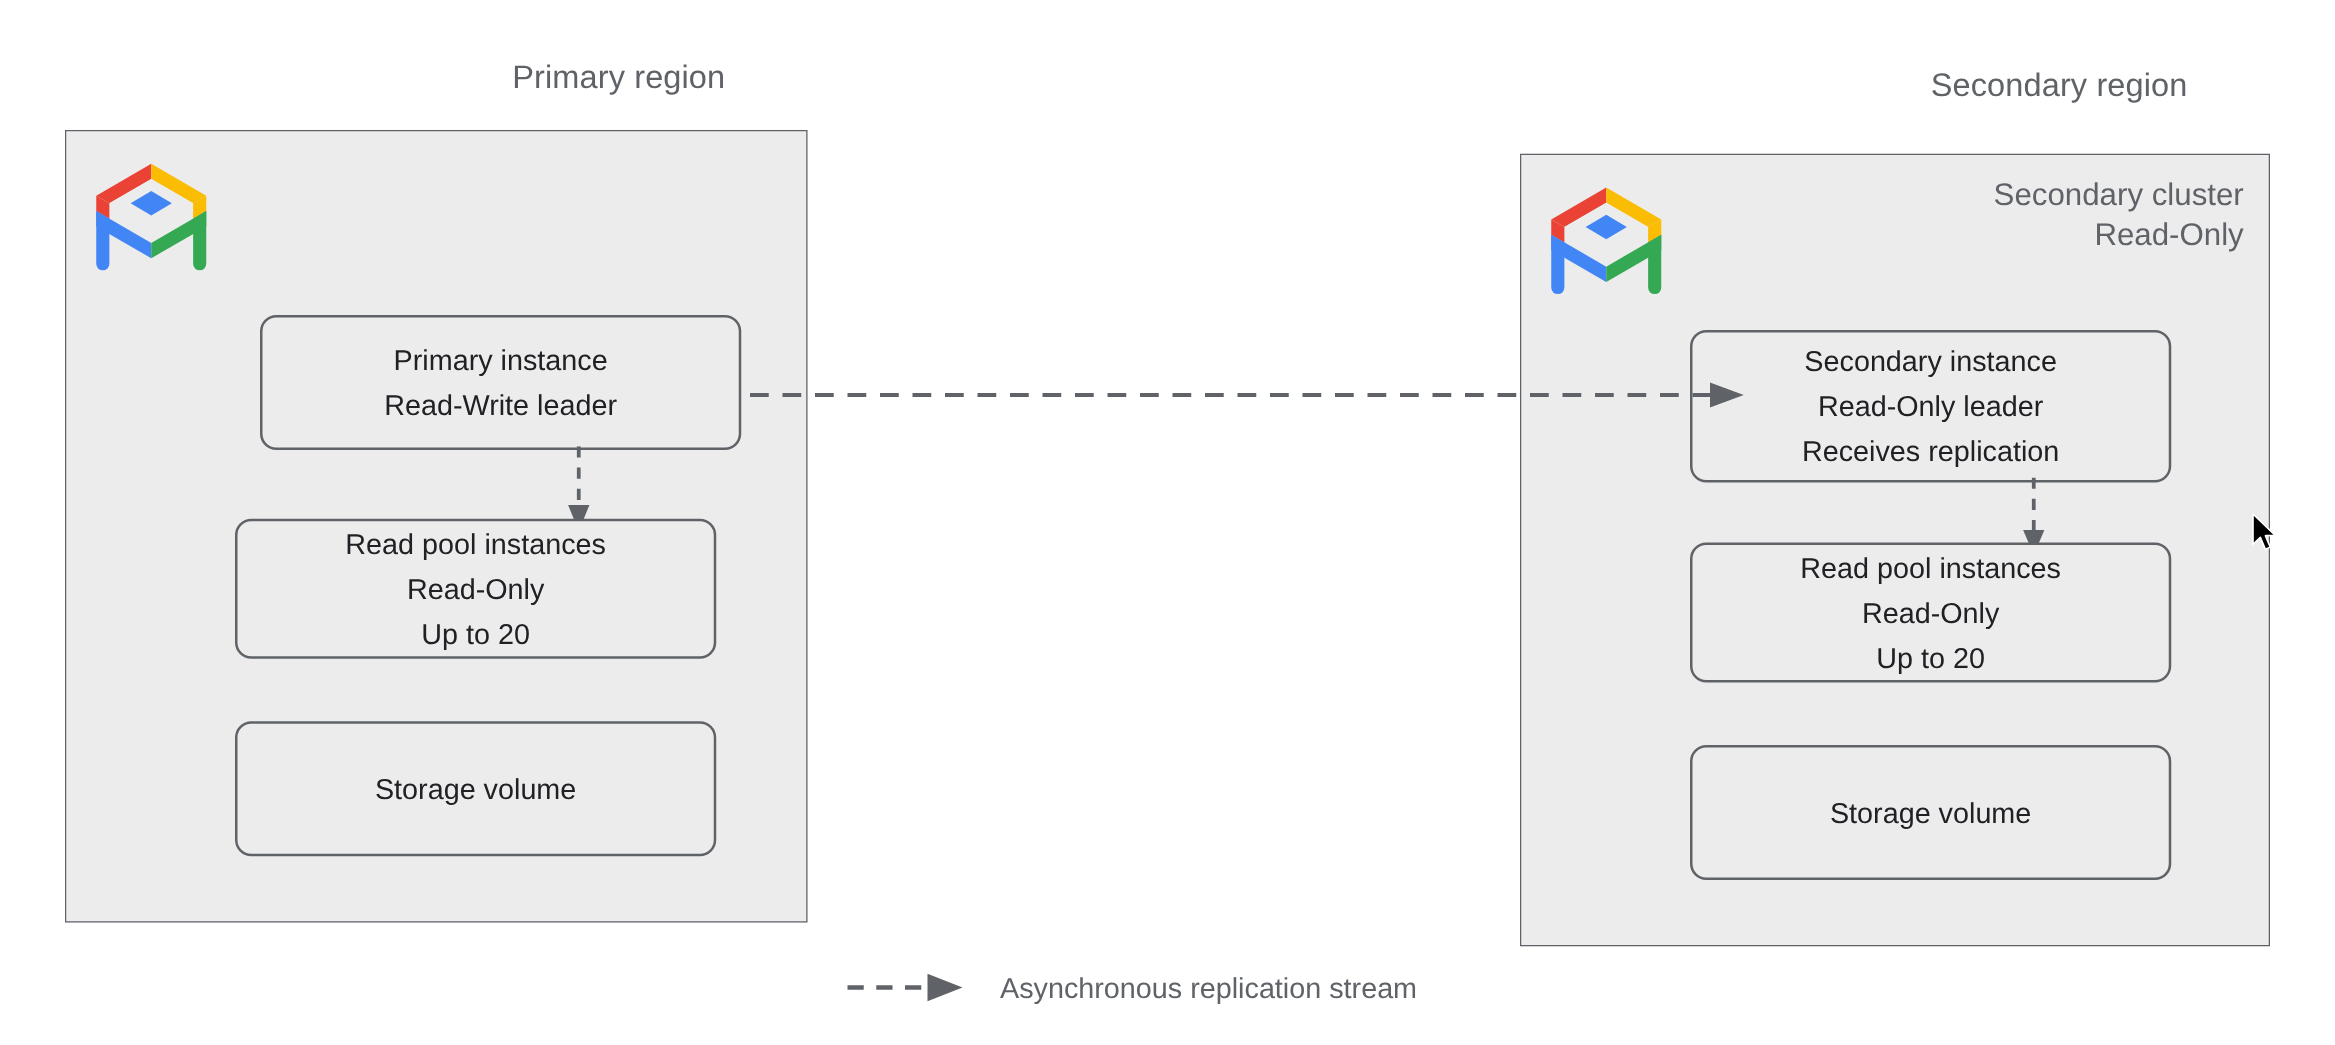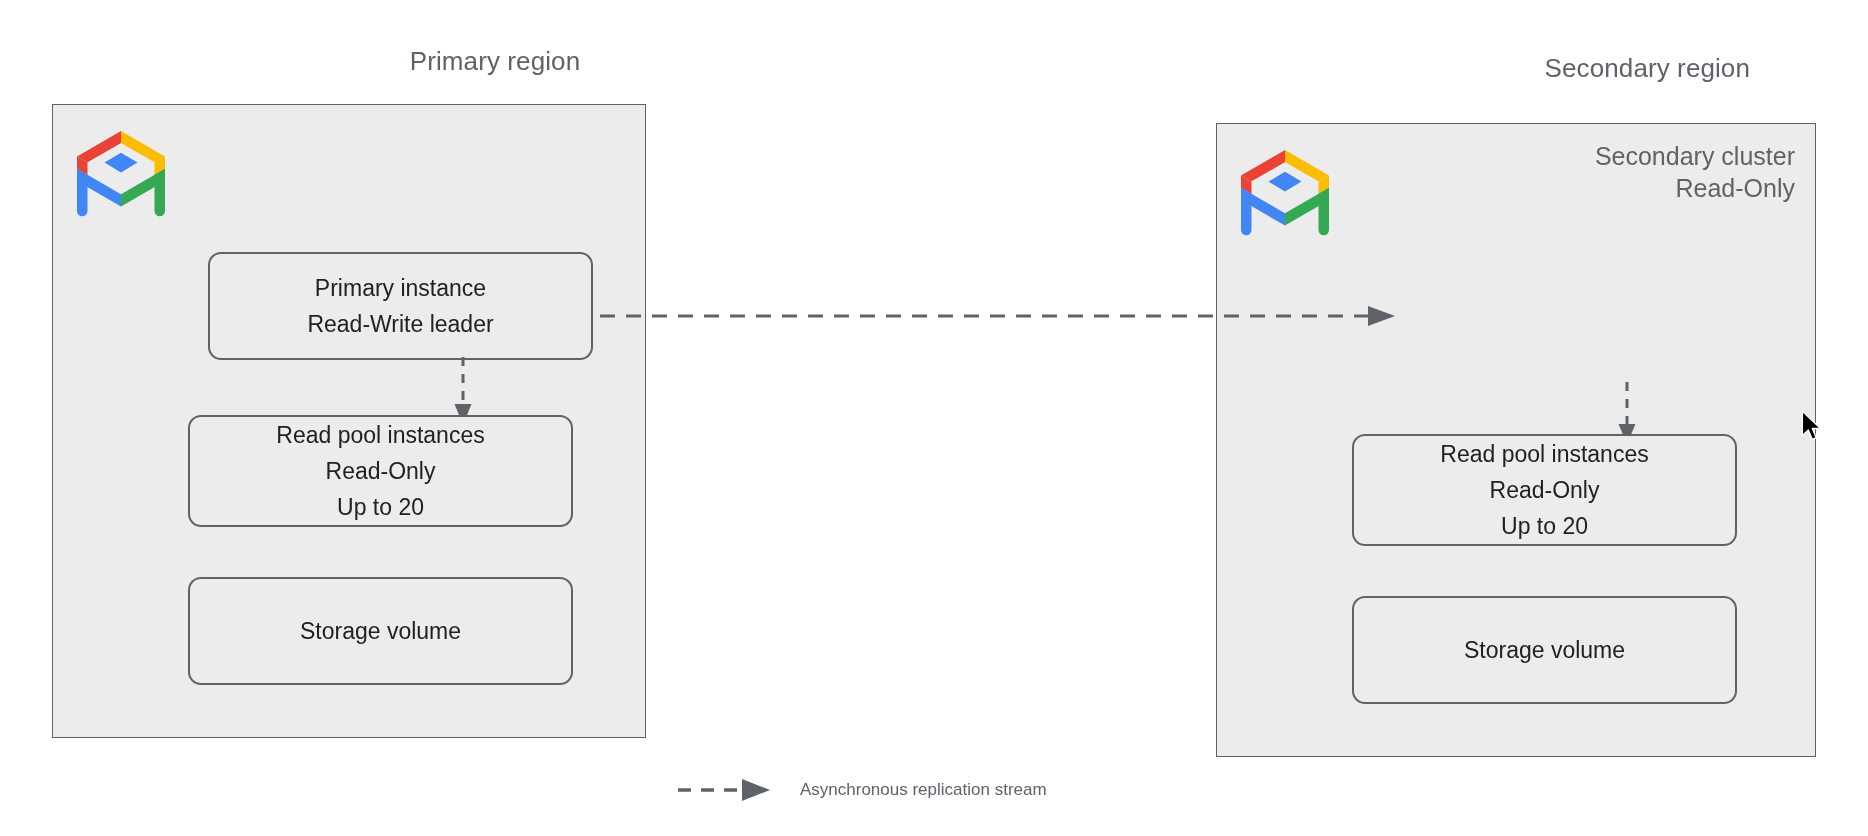--- a/index.html
+++ b/index.html
@@ -167,6 +167,9 @@
     <div class="cluster-title">Secondary cluster
 Read-Only</div>
 
+    <div class="node" id="node-secondary-instance">Secondary instance
+Read-Only leader
+Receives replication</div>
 
     <svg class="conn" id="conn-secondary-vertical" viewBox="0 0 30 62">
       <line x1="15" y1="0" x2="15" y2="42" stroke="#5f6368" stroke-width="3" stroke-dasharray="9,8"></line>

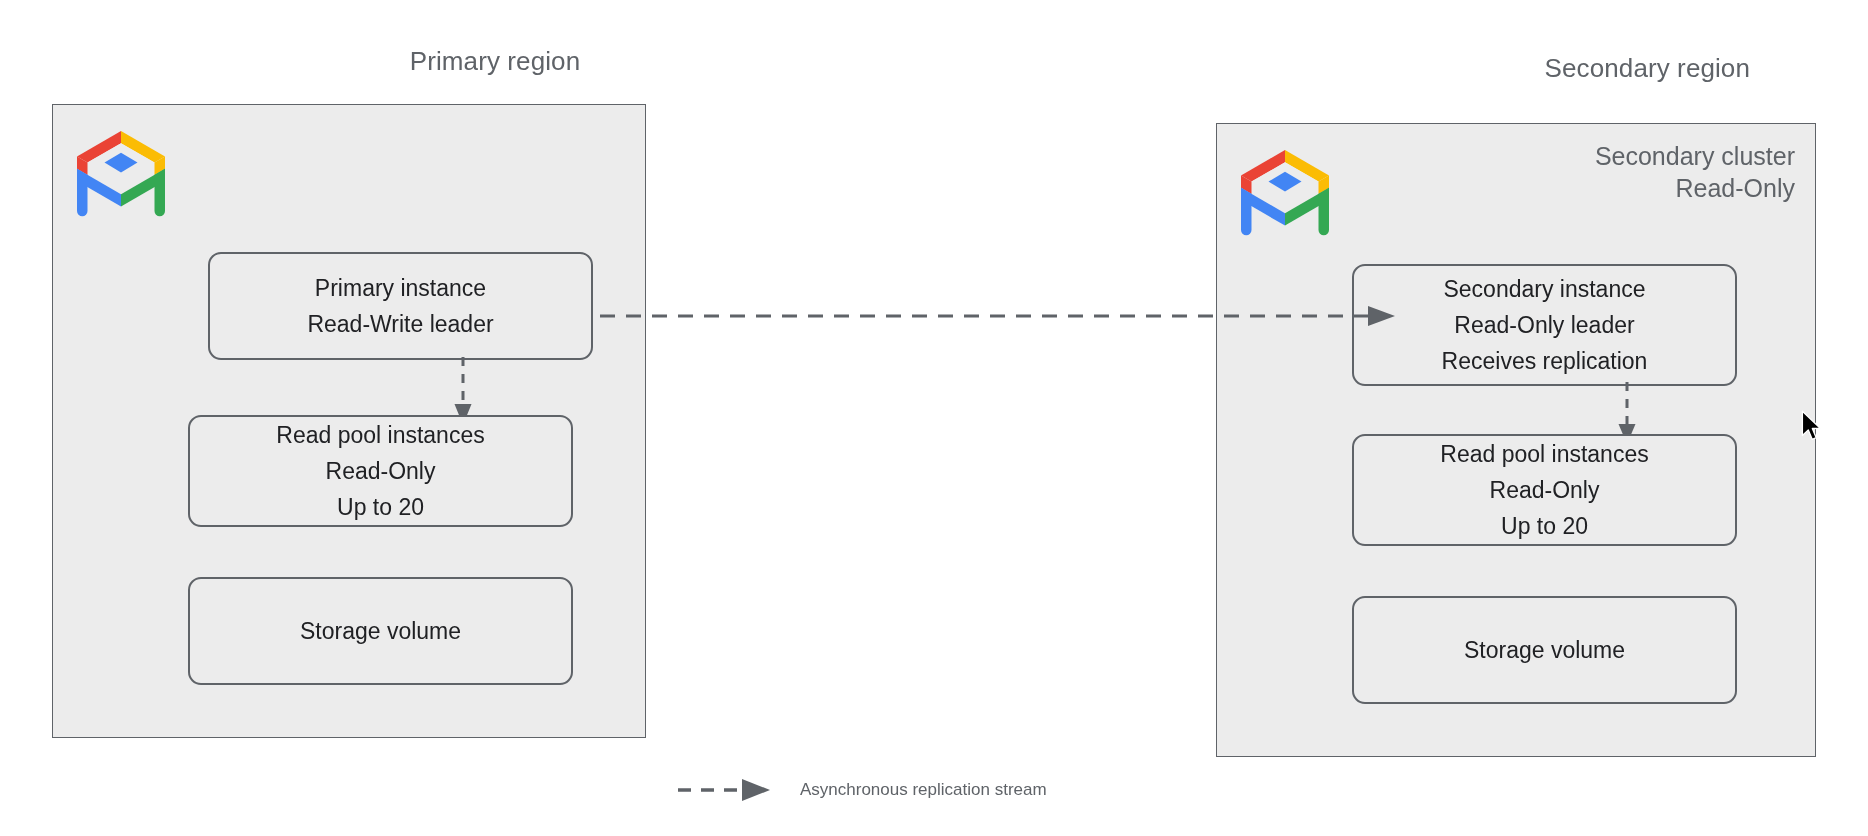--- a/index.html
+++ b/index.html
@@ -96,7 +96,7 @@
   }
   #legend-arrow{width:110px;height:28px;flex:0 0 auto;}
   #legend-label{
-    font-size:17px;color:#5f6368;white-space:nowrap;margin-left:14px;
+    font-size:23px;color:#5f6368;white-space:nowrap;margin-left:14px;
   }
 
   

